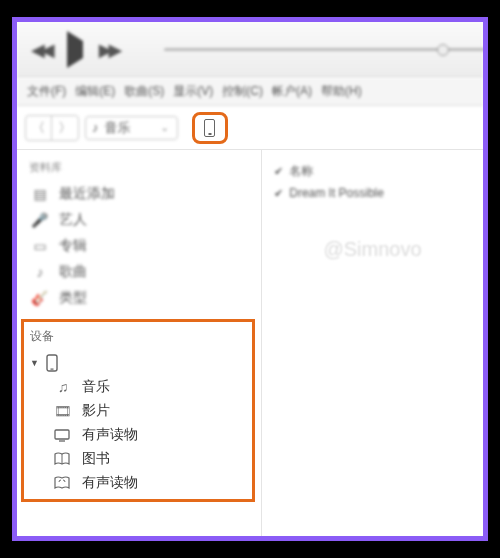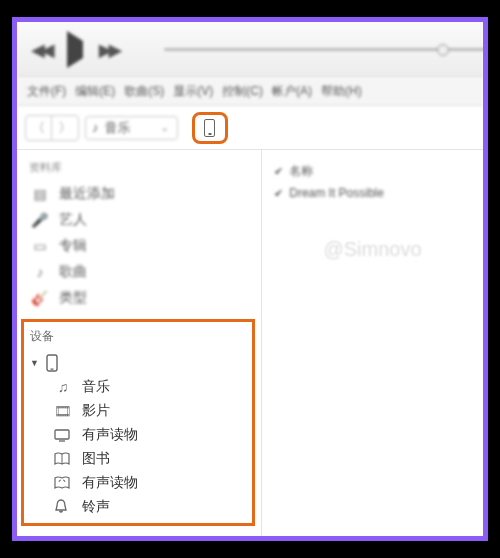--- a/index.html
+++ b/index.html
@@ -180,15 +180,6 @@
         </span>
               <span>有声读物</span>
             </div>
-        <div class="subrow">
-              <span class="ico">
-          <svg width="14" height="16" viewBox="0 0 14 16">
-                  <path d="M7 1 Q3 1 3 7 L2 11 L12 11 L11 7 Q11 1 7 1 Z" fill="none" stroke="#666" stroke-width="1.3"></path>
-                  <path d="M5.5 12 Q7 14 8.5 12" fill="none" stroke="#666" stroke-width="1.3"></path>
-                </svg>
-        </span>
-              <span>铃声</span>
-            </div>
       </div>
 
     </div>

